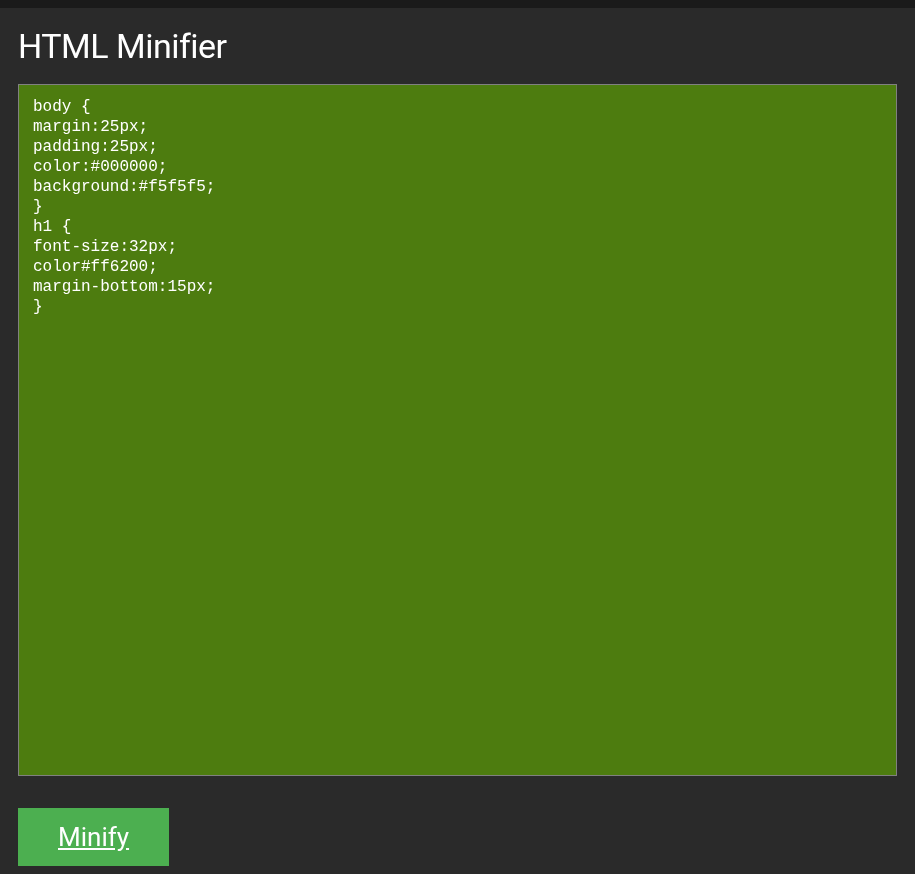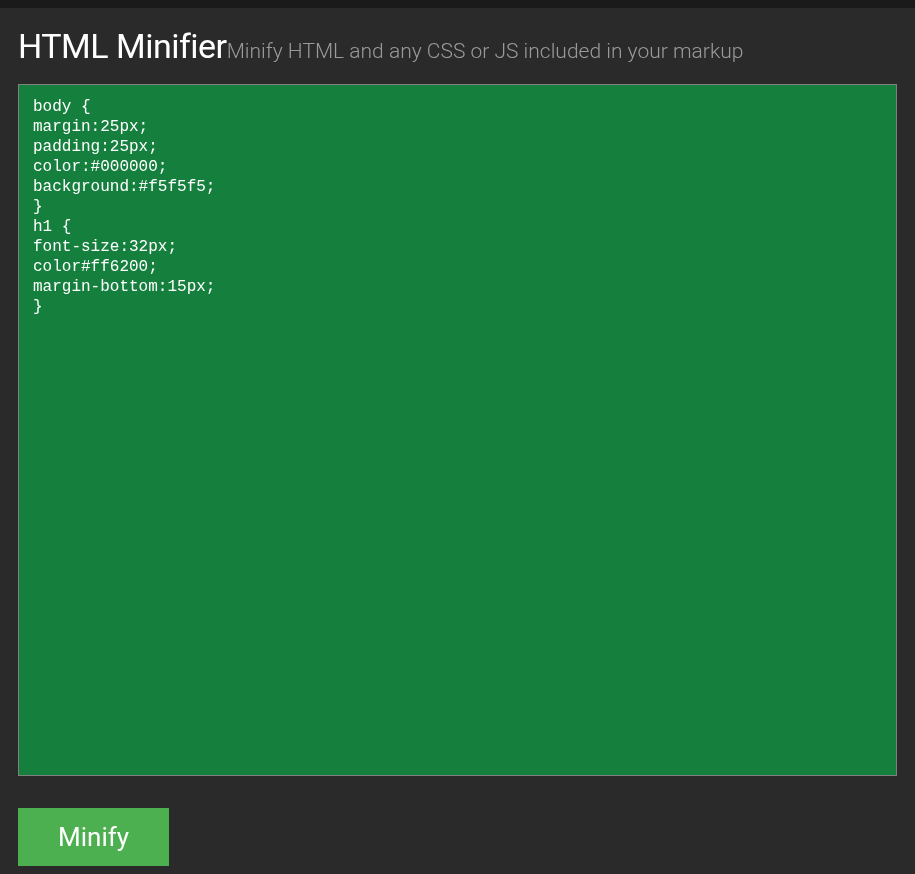--- a/index.html
+++ b/index.html
@@ -71,7 +71,6 @@
 <div class="container">
   <div class="header">
     <h1 class="title">HTML Minifier</h1>
-    <span class="subtitle">Minify HTML and any CSS or JS included in your markup</span>
   </div>
 
   <textarea class="code-area" spellcheck="false" style="">body {

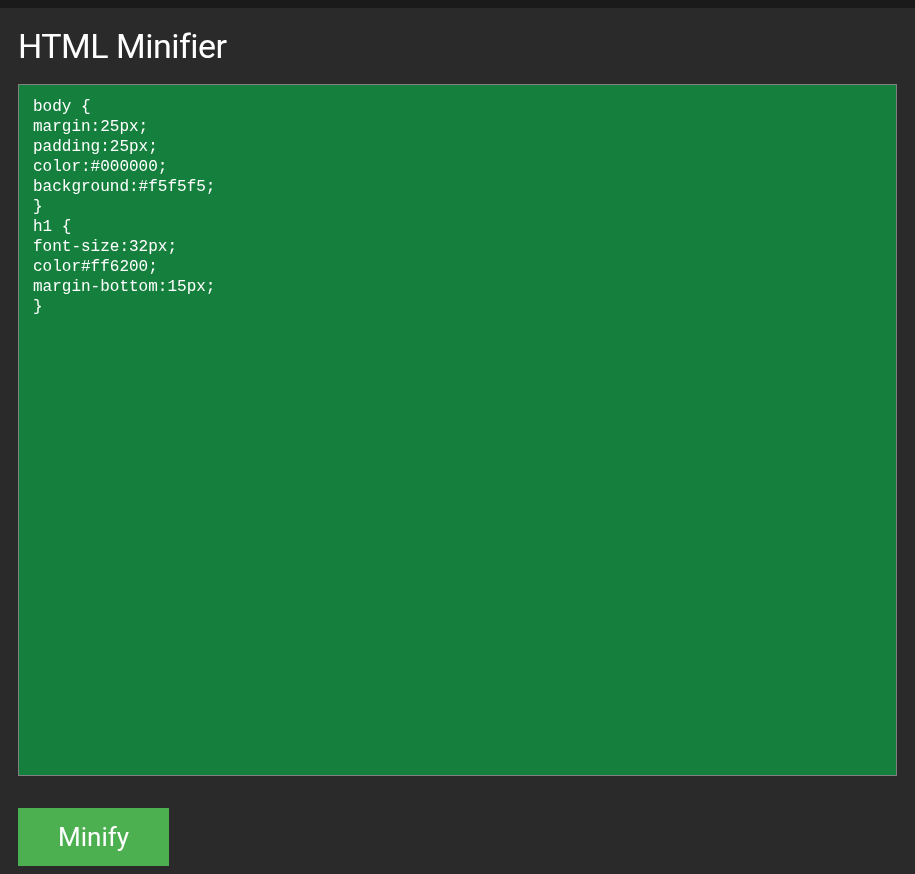--- a/index.html
+++ b/index.html
@@ -40,7 +40,7 @@
     .code-area {
       width: 100%;
       height: 692px;
-      background: #15803d;
+      background: #4d7c0f;
       border: 1px solid #808080;
       color: #ffffff;
       font-family: "Courier New", Courier, monospace;

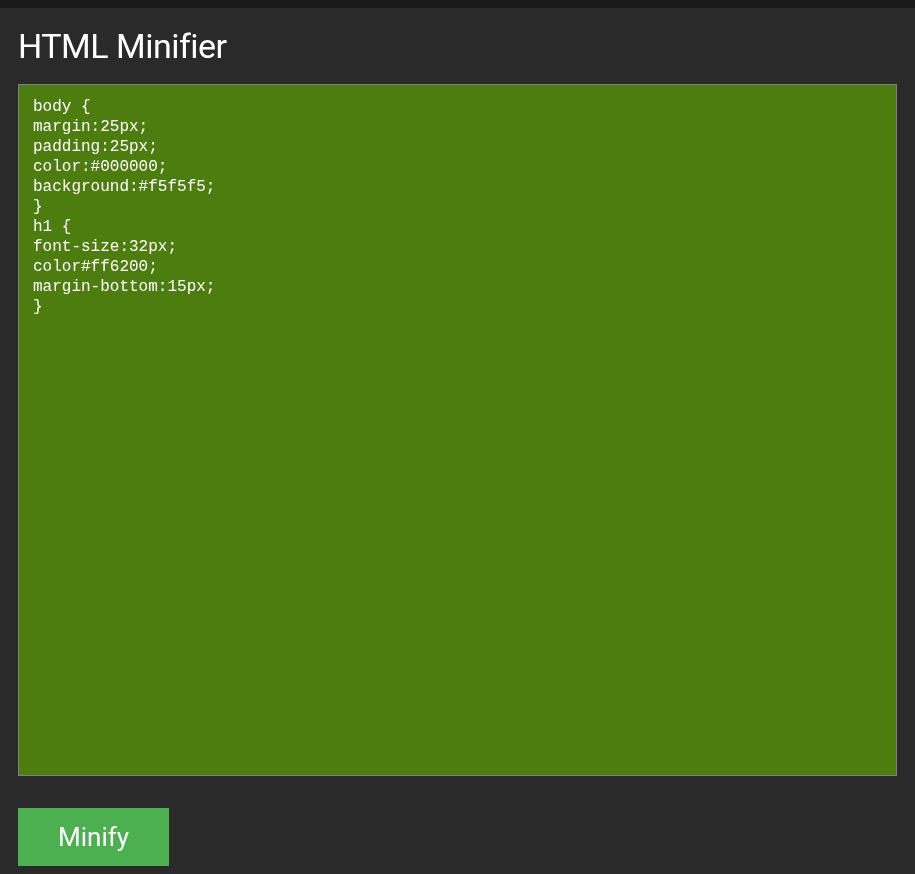--- a/index.html
+++ b/index.html
@@ -61,6 +61,7 @@
       padding: 14px 40px;
       cursor: pointer;
       font-family: inherit;
+      text-decoration: underline;
     }
   </style>
 </head>

